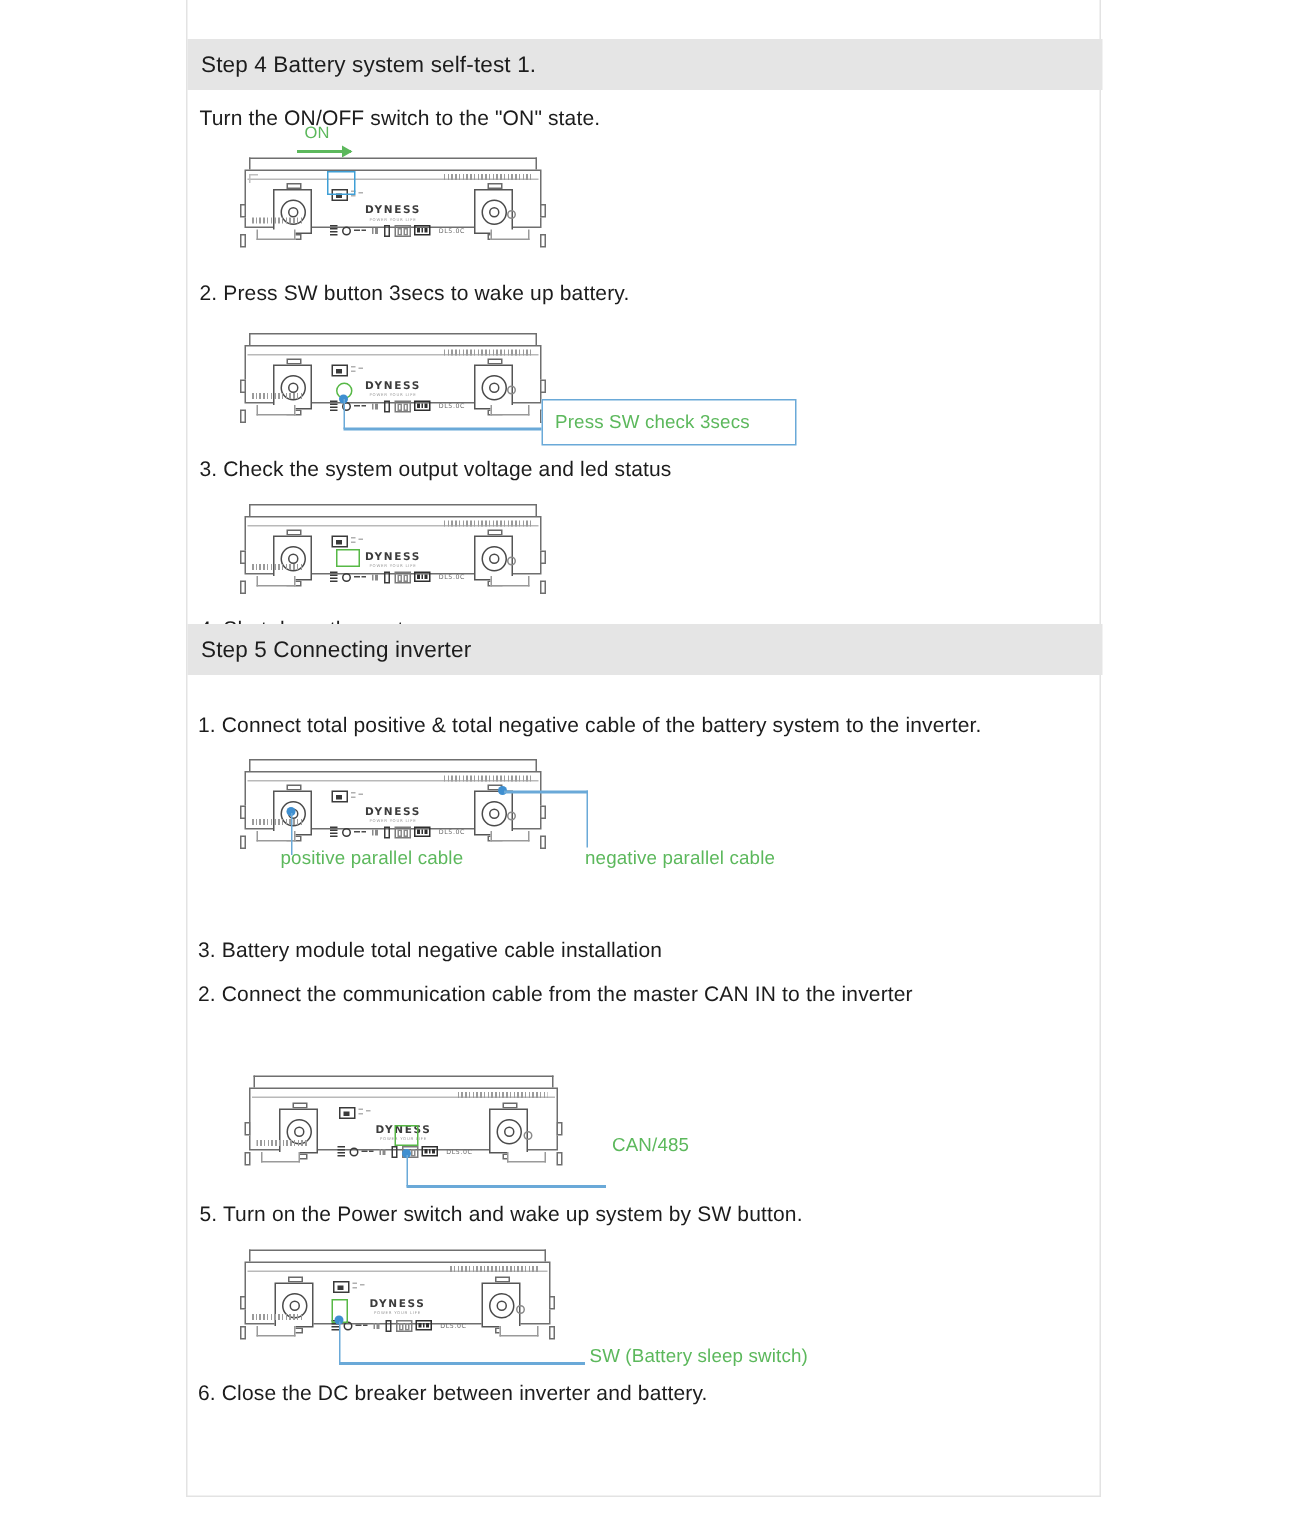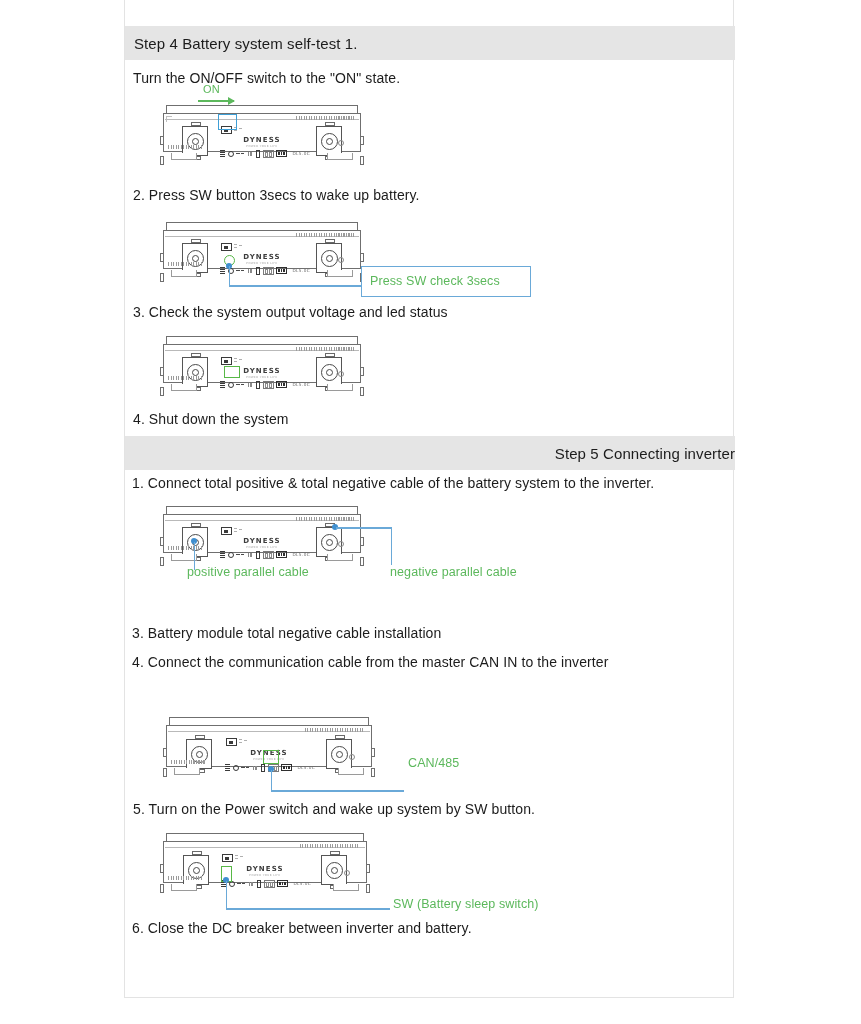--- a/index.html
+++ b/index.html
@@ -402,7 +402,7 @@
 
     <div class="para" style="left:8px;top:409px;">4. Shut down the system</div>
 
-    <div class="step-band" style="top:436px;justify-content:flex-end;">
+    <div class="step-band" style="top:416px;">
       <span>Step 5 Connecting inverter</span>
     </div>
 

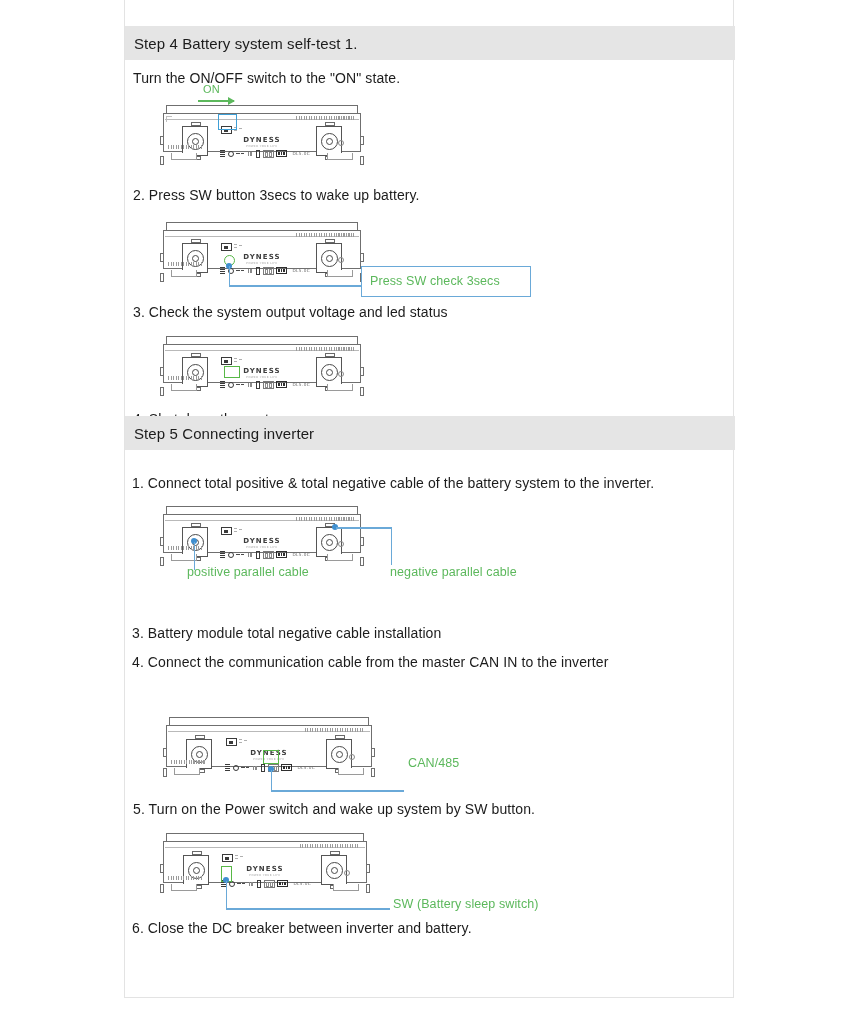--- a/index.html
+++ b/index.html
@@ -482,7 +482,7 @@
     </div>
 
     <div class="para" style="left:7px;top:623px;">3. Battery module total negative cable installation</div>
-    <div class="para" style="left:7px;top:652px;">4. Connect the communication cable from the master CAN IN to the inverter</div>
+    <div class="para" style="left:7px;top:652px;">2. Connect the communication cable from the master CAN IN to the inverter</div>
 
     <div>
       <div class="battery" style="left:41px;top:717px;width:206px;height:58px;">

